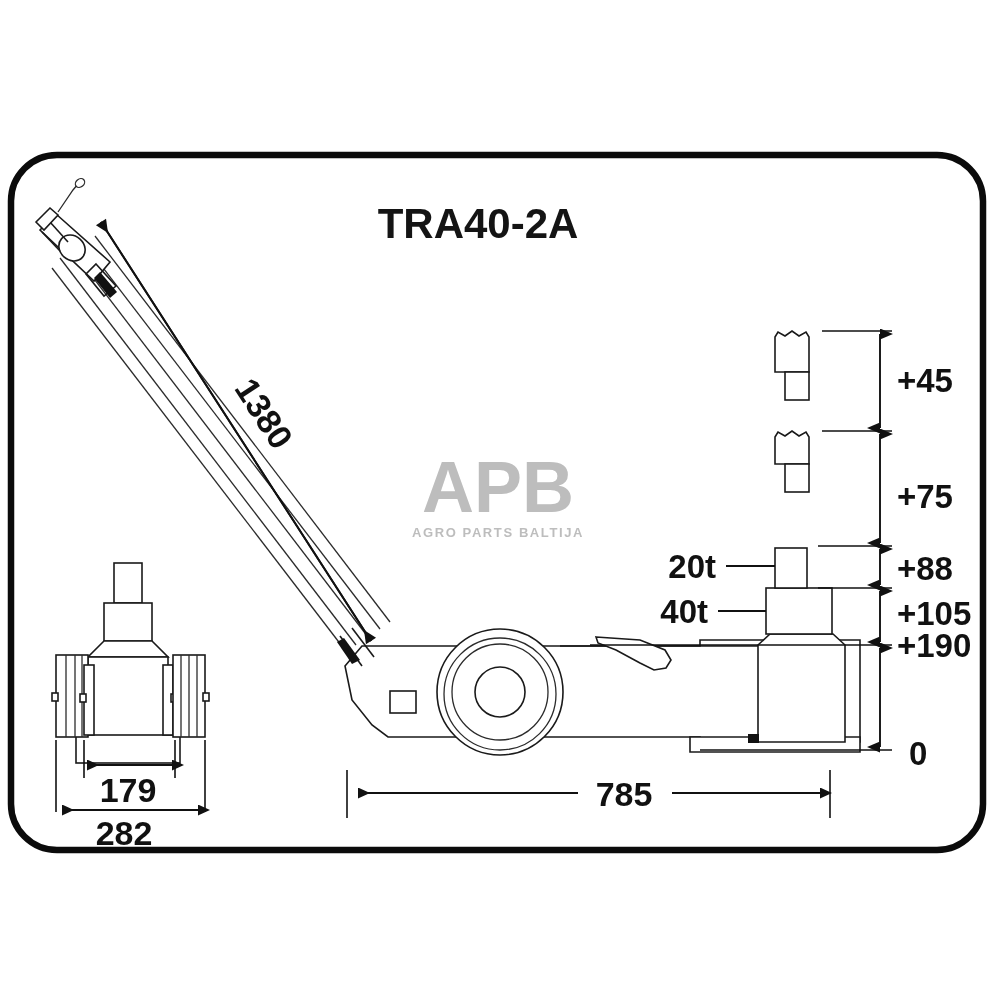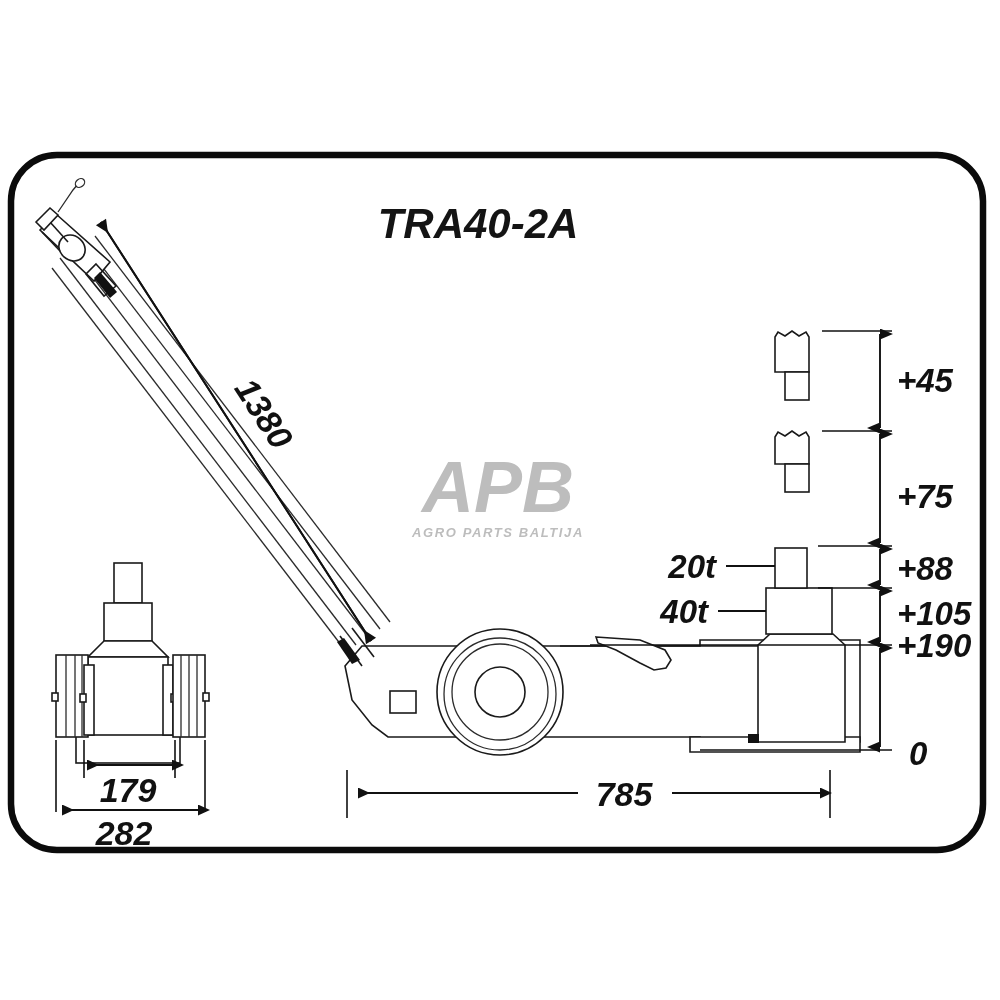--- a/index.html
+++ b/index.html
@@ -19,7 +19,6 @@
     left: 0; top: 0;
     width: 876px;
     height: 1000px;
-    font-style: italic;
   }
   #stage > svg {
     position: absolute;

